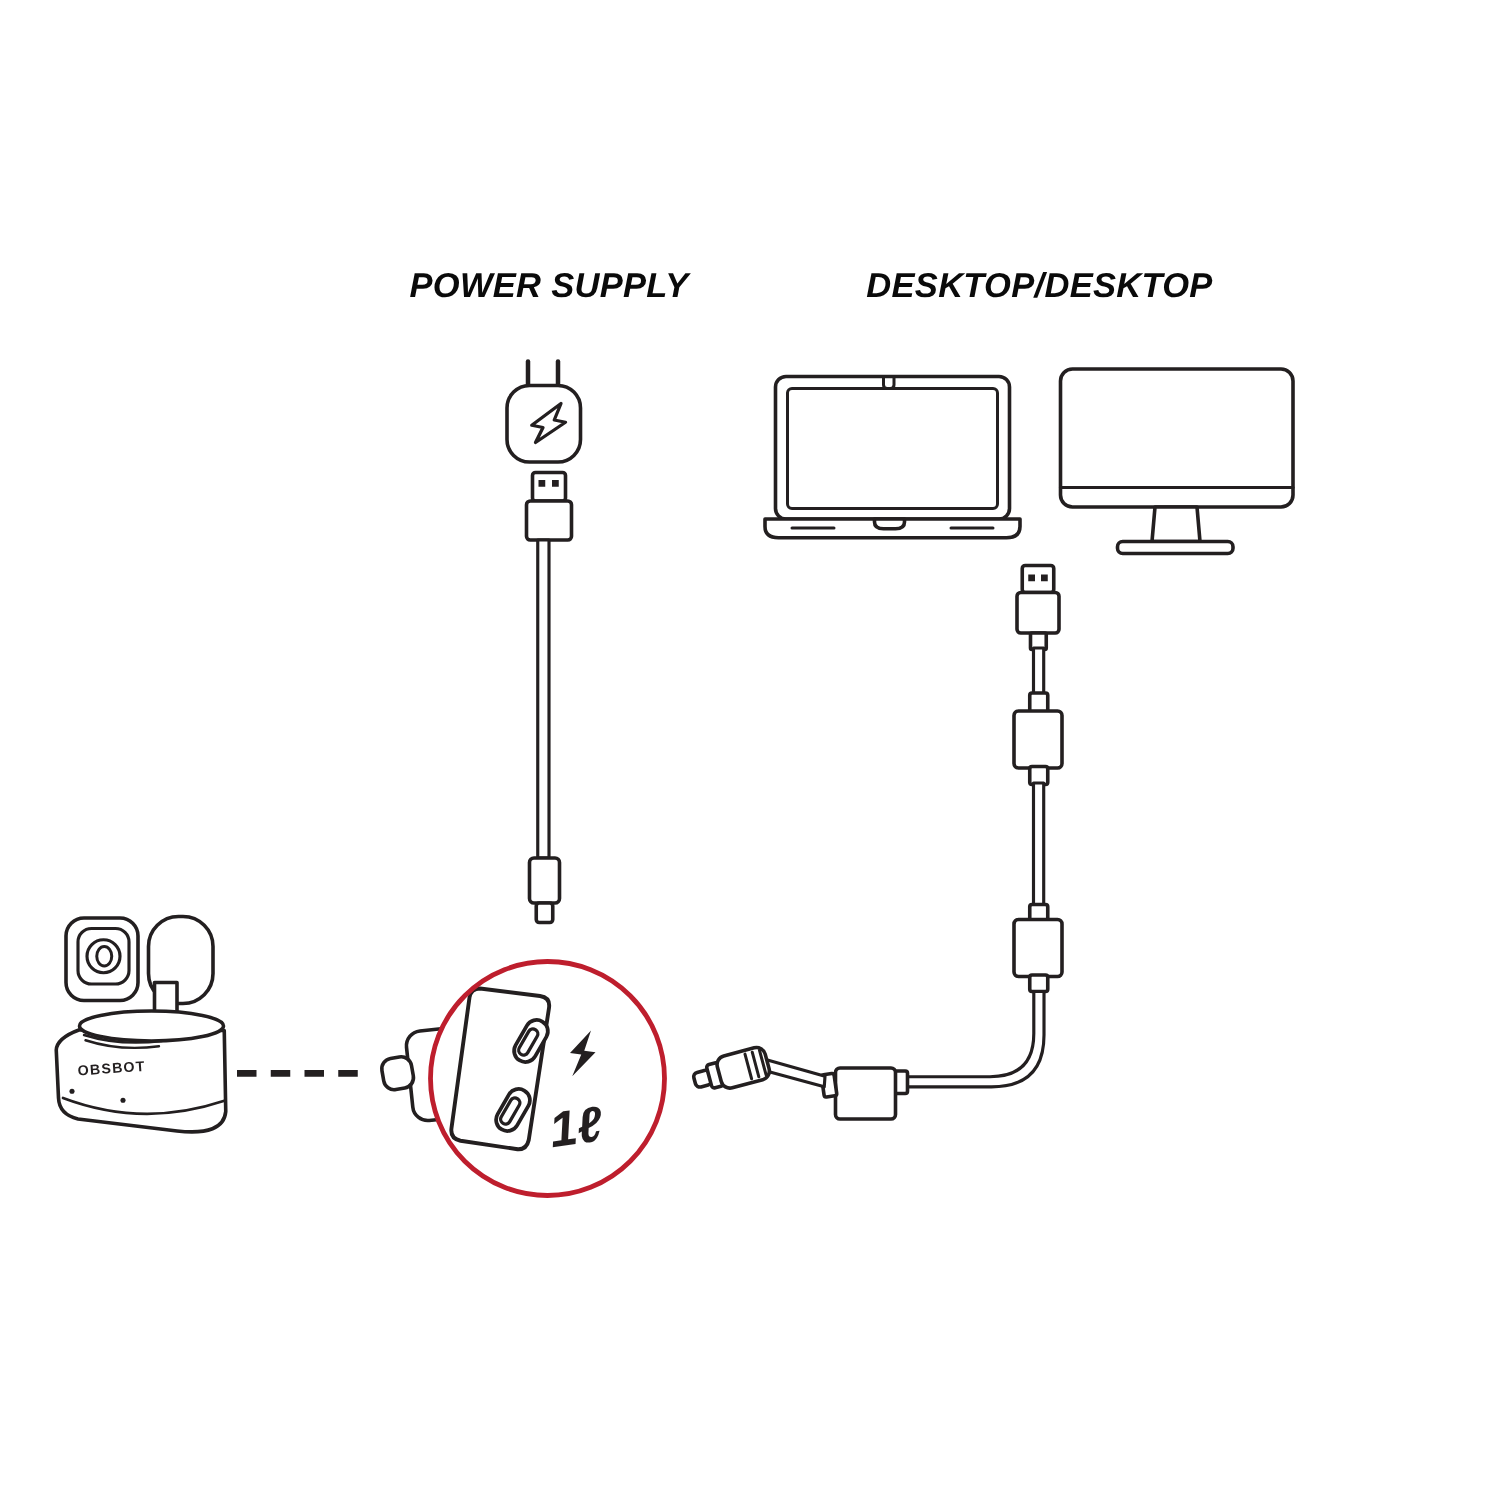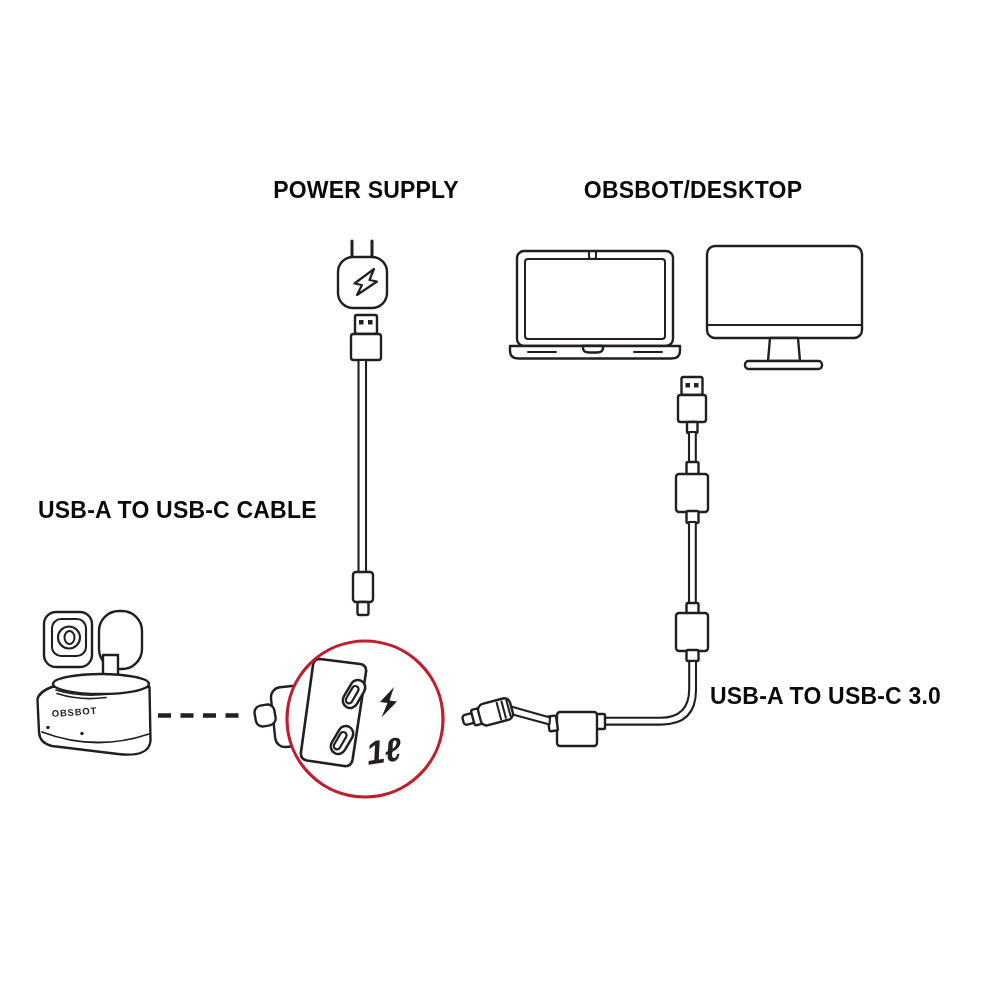--- a/index.html
+++ b/index.html
@@ -10,7 +10,7 @@
   .canvas svg{position:absolute;left:0;top:0;}
   .lbl{
     position:absolute;font-weight:700;font-size:23px;color:#0a0a0a;
-    letter-spacing:0.2px;white-space:nowrap;
+    letter-spacing:0.2px;white-space:nowrap;font-style:italic;
   }
   .lbl.centered{transform:translateX(-50%);}
   .lbl .line{line-height:36px;}

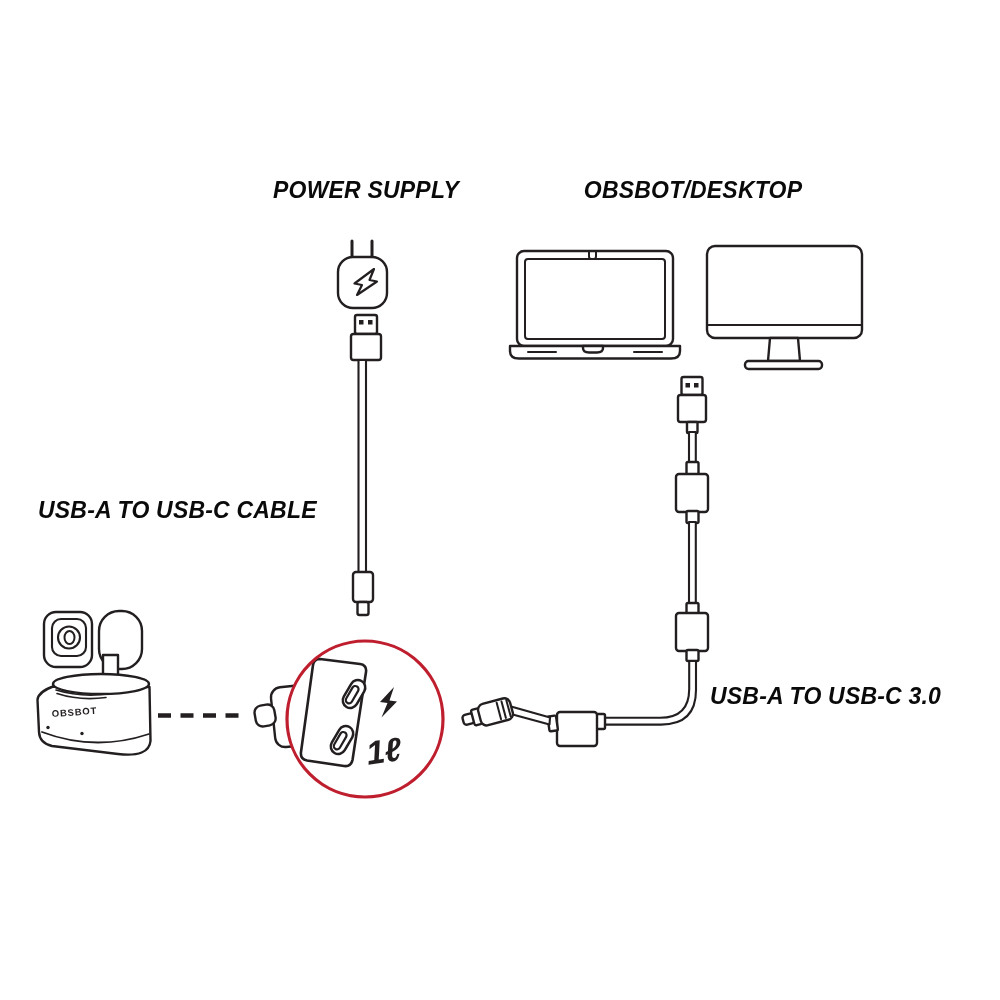--- a/index.html
+++ b/index.html
@@ -126,7 +126,7 @@
   </svg>
 
   <div class="lbl centered" style="left:366px;top:177px;">POWER SUPPLY</div>
-  <div class="lbl centered" style="left:693px;top:177px;">OBSBOT/DESKTOP</div>
+  <div class="lbl centered" style="left:693px;top:177px;">DESKTOP/DESKTOP</div>
   <div class="lbl" style="left:38px;top:497px;">USB-A TO USB-C CABLE</div>
   <div class="lbl" style="left:710px;top:678px;">
     <div class="line">USB-A TO USB-C 3.0</div>

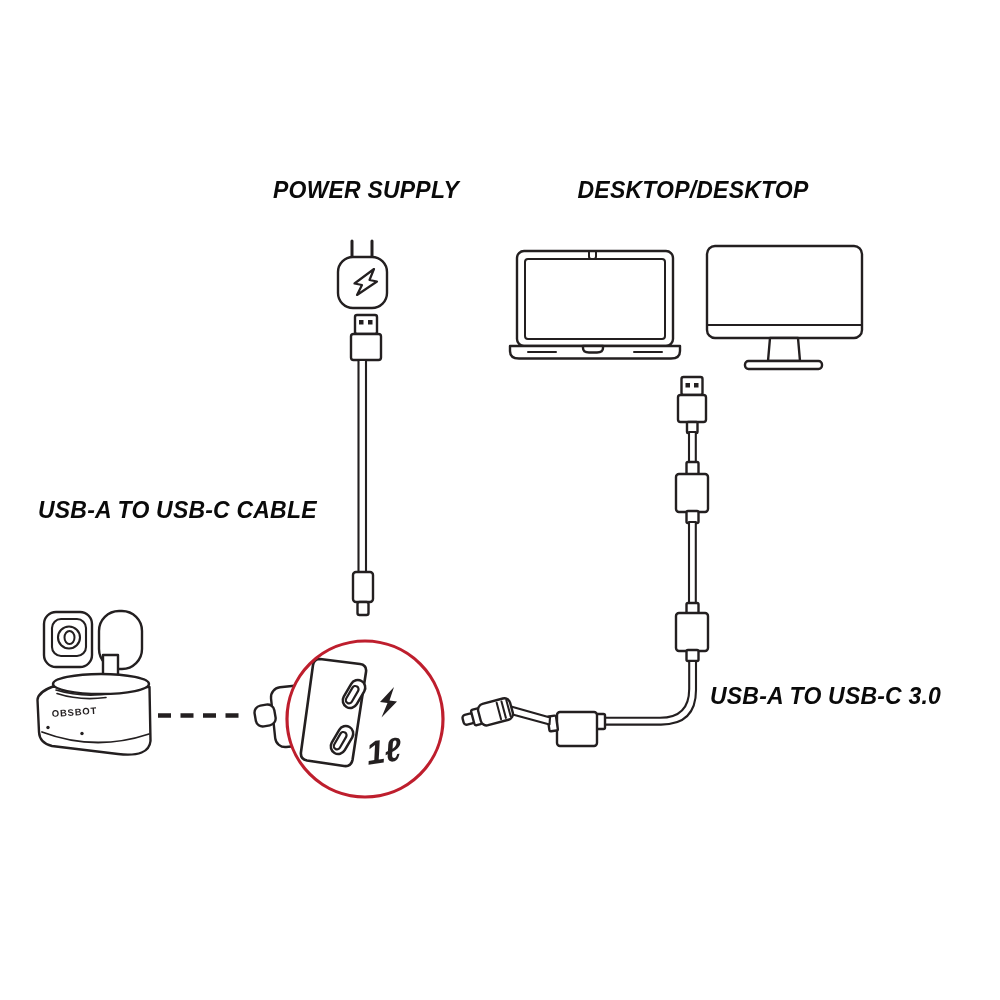--- a/index.html
+++ b/index.html
@@ -127,7 +127,6 @@
 
   <div class="lbl centered" style="left:366px;top:177px;">POWER SUPPLY</div>
   <div class="lbl centered" style="left:693px;top:177px;">DESKTOP/DESKTOP</div>
-  <div class="lbl" style="left:38px;top:497px;">USB-A TO USB-C CABLE</div>
   <div class="lbl" style="left:710px;top:678px;">
     <div class="line">USB-A TO USB-C 3.0</div>
   </div>

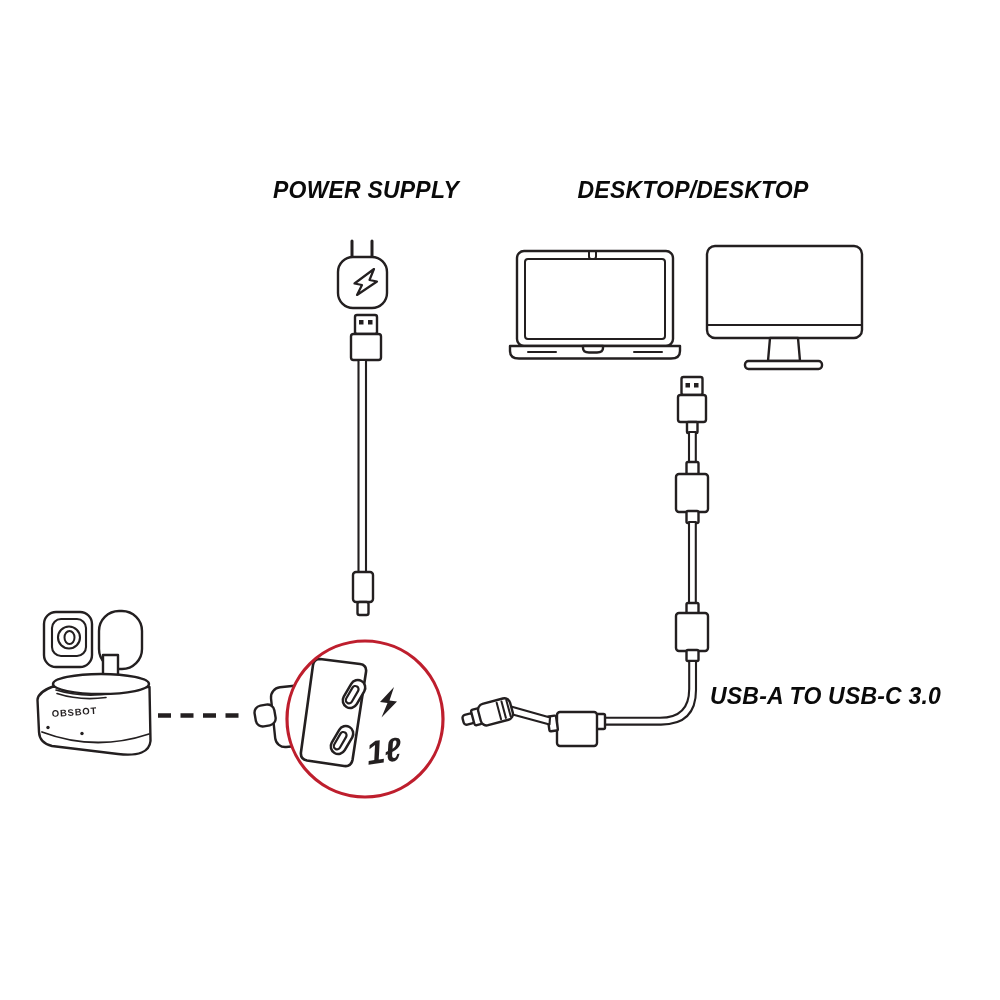--- a/index.html
+++ b/index.html
@@ -128,7 +128,6 @@
   <div class="lbl centered" style="left:366px;top:177px;">POWER SUPPLY</div>
   <div class="lbl centered" style="left:693px;top:177px;">DESKTOP/DESKTOP</div>
   <div class="lbl" style="left:710px;top:678px;">
-    <div class="line">USB-A TO USB-C 3.0</div>
   </div>
 
 </div>

